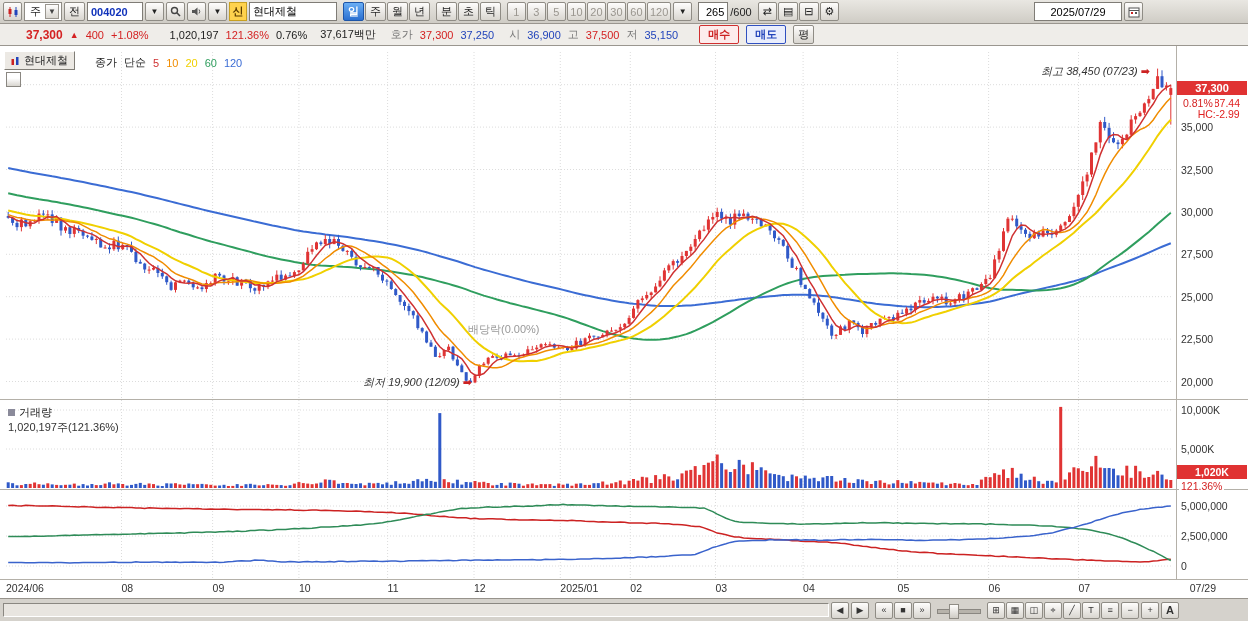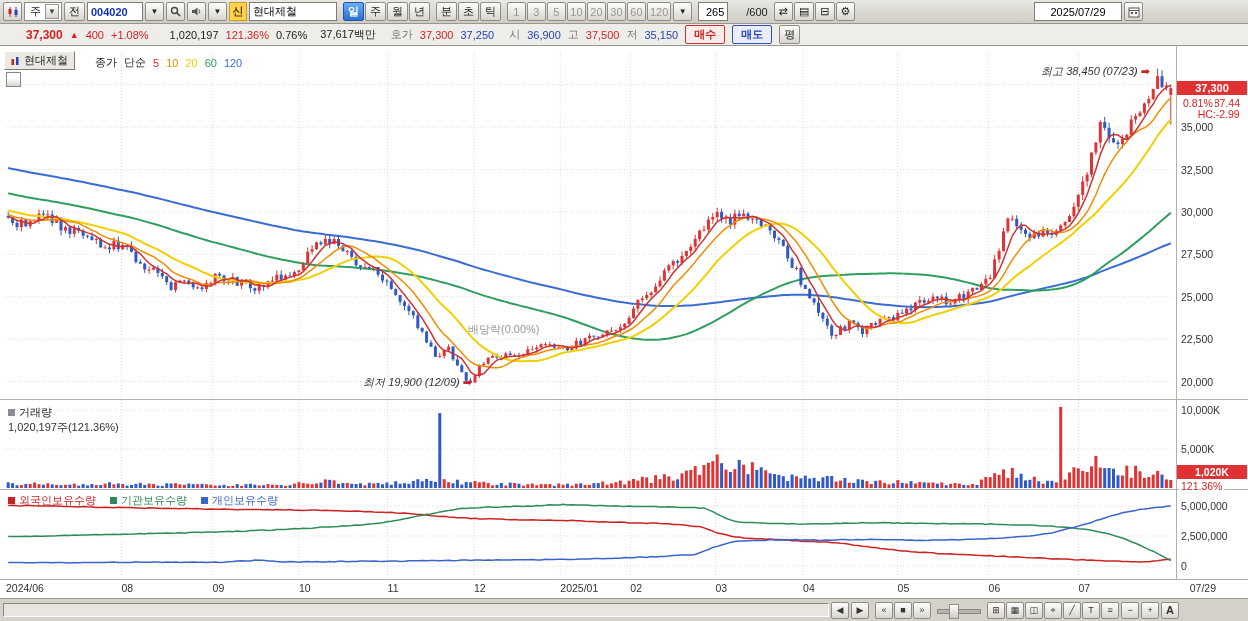--- a/index.html
+++ b/index.html
@@ -27,7 +27,7 @@
   .badge-new{width:16px;height:17px;background:#ffd24d;border:1px solid #c8a020;color:#5a3b00;
              font-weight:bold;display:inline-flex;align-items:center;justify-content:center;}
   .grp{display:inline-flex;gap:1px;margin-left:4px;}
-  .counter{display:inline-flex;align-items:center;gap:18px;margin-left:4px;}
+  .counter{display:inline-flex;align-items:center;gap:2px;margin-left:4px;}
   .spacer{flex:1;}
   .iconglyph{font-size:11px;line-height:1;}
   

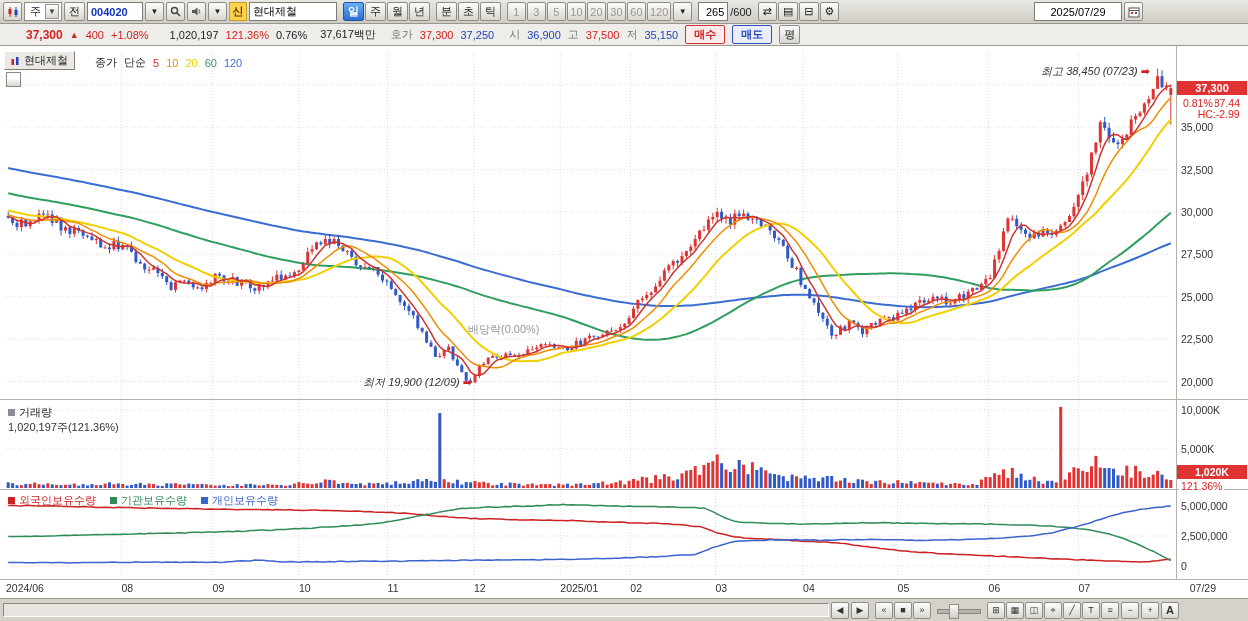--- a/index.html
+++ b/index.html
@@ -188,7 +188,7 @@
     <span class="red">37,500</span>
     <span class="dim-t">저</span>
     <span class="blue">35,150</span>
-    <span class="badge buy" style="">매수</span>
+    <span class="badge buy" style="margin-left:14px">매수</span>
     <span class="badge sell">매도</span>
     <button class="tbtn">평</button>
   </div>

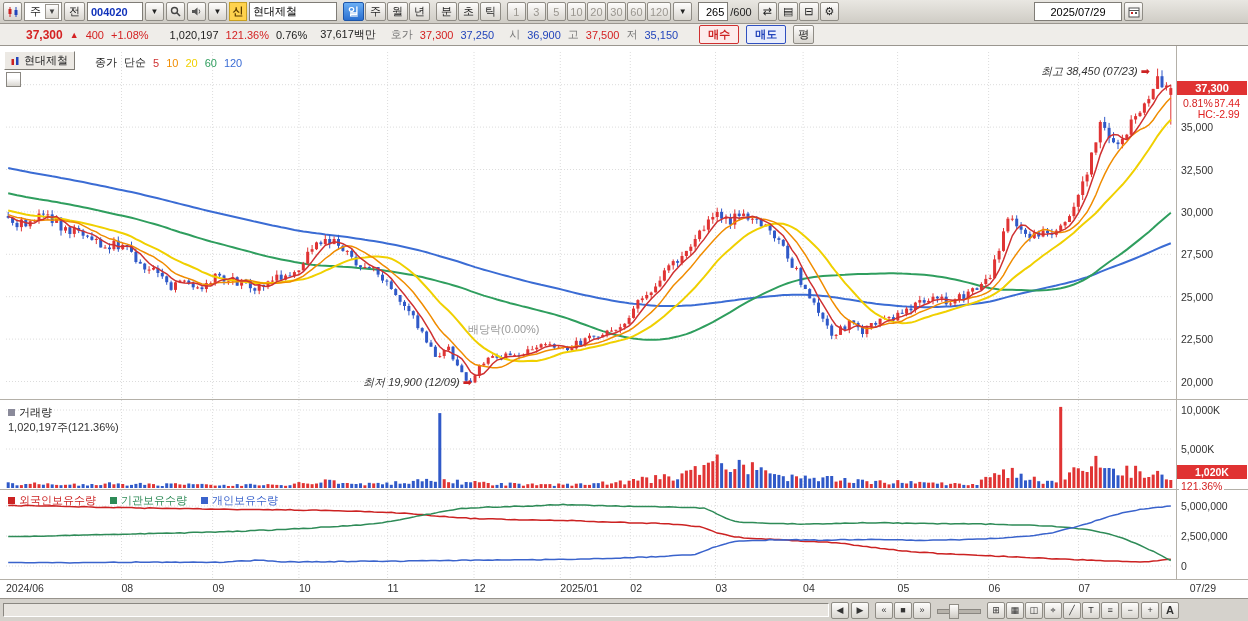--- a/index.html
+++ b/index.html
@@ -1110,20 +1110,6 @@
     <div class="ov vtag">1,020K</div>
     <div class="ov vpct">121.36%</div>
 
-    <div class="ov hold-legend" id="hold-legend">
-        <span class="hold-item">
-          <span class="bullet" style="background: rgb(204, 34, 34);"></span>
-          <span style="color: rgb(204, 34, 34);">외국인보유수량</span>
-        </span>
-        <span class="hold-item">
-          <span class="bullet" style="background: rgb(46, 139, 87);"></span>
-          <span style="color: rgb(46, 139, 87);">기관보유수량</span>
-        </span>
-        <span class="hold-item">
-          <span class="bullet" style="background: rgb(58, 99, 204);"></span>
-          <span style="color: rgb(58, 99, 204);">개인보유수량</span>
-        </span>
-      </div>
   </div>
 
   <div class="bottombar">

